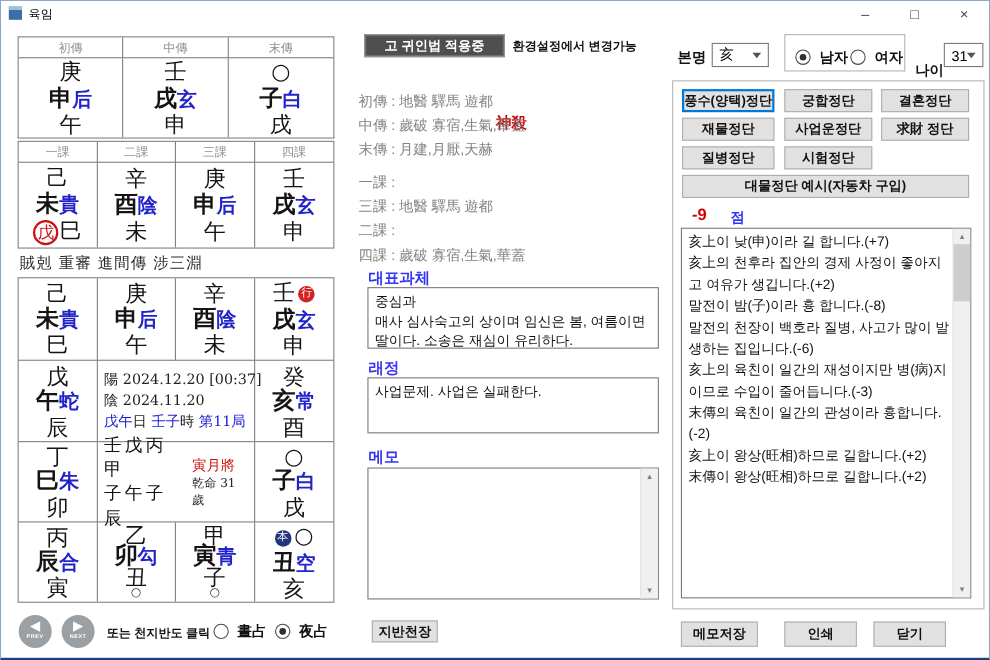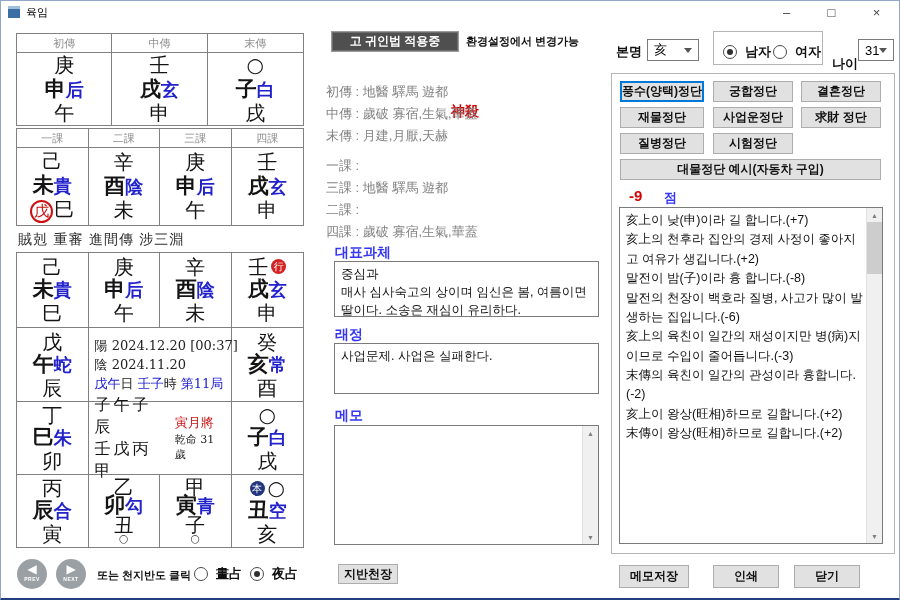--- a/index.html
+++ b/index.html
@@ -197,8 +197,8 @@
     </div>
     <div class="ctr" style="grid-column:2/4;flex-direction:row;align-items:center;gap:10px;">
       <div>
+        <div class="stack">壬戊丙甲</div>
         <div class="stack">子午子辰</div>
-        <div class="stack">壬戊丙甲</div>
       </div>
       <div>
         <div class="redtxt">寅月將</div>

